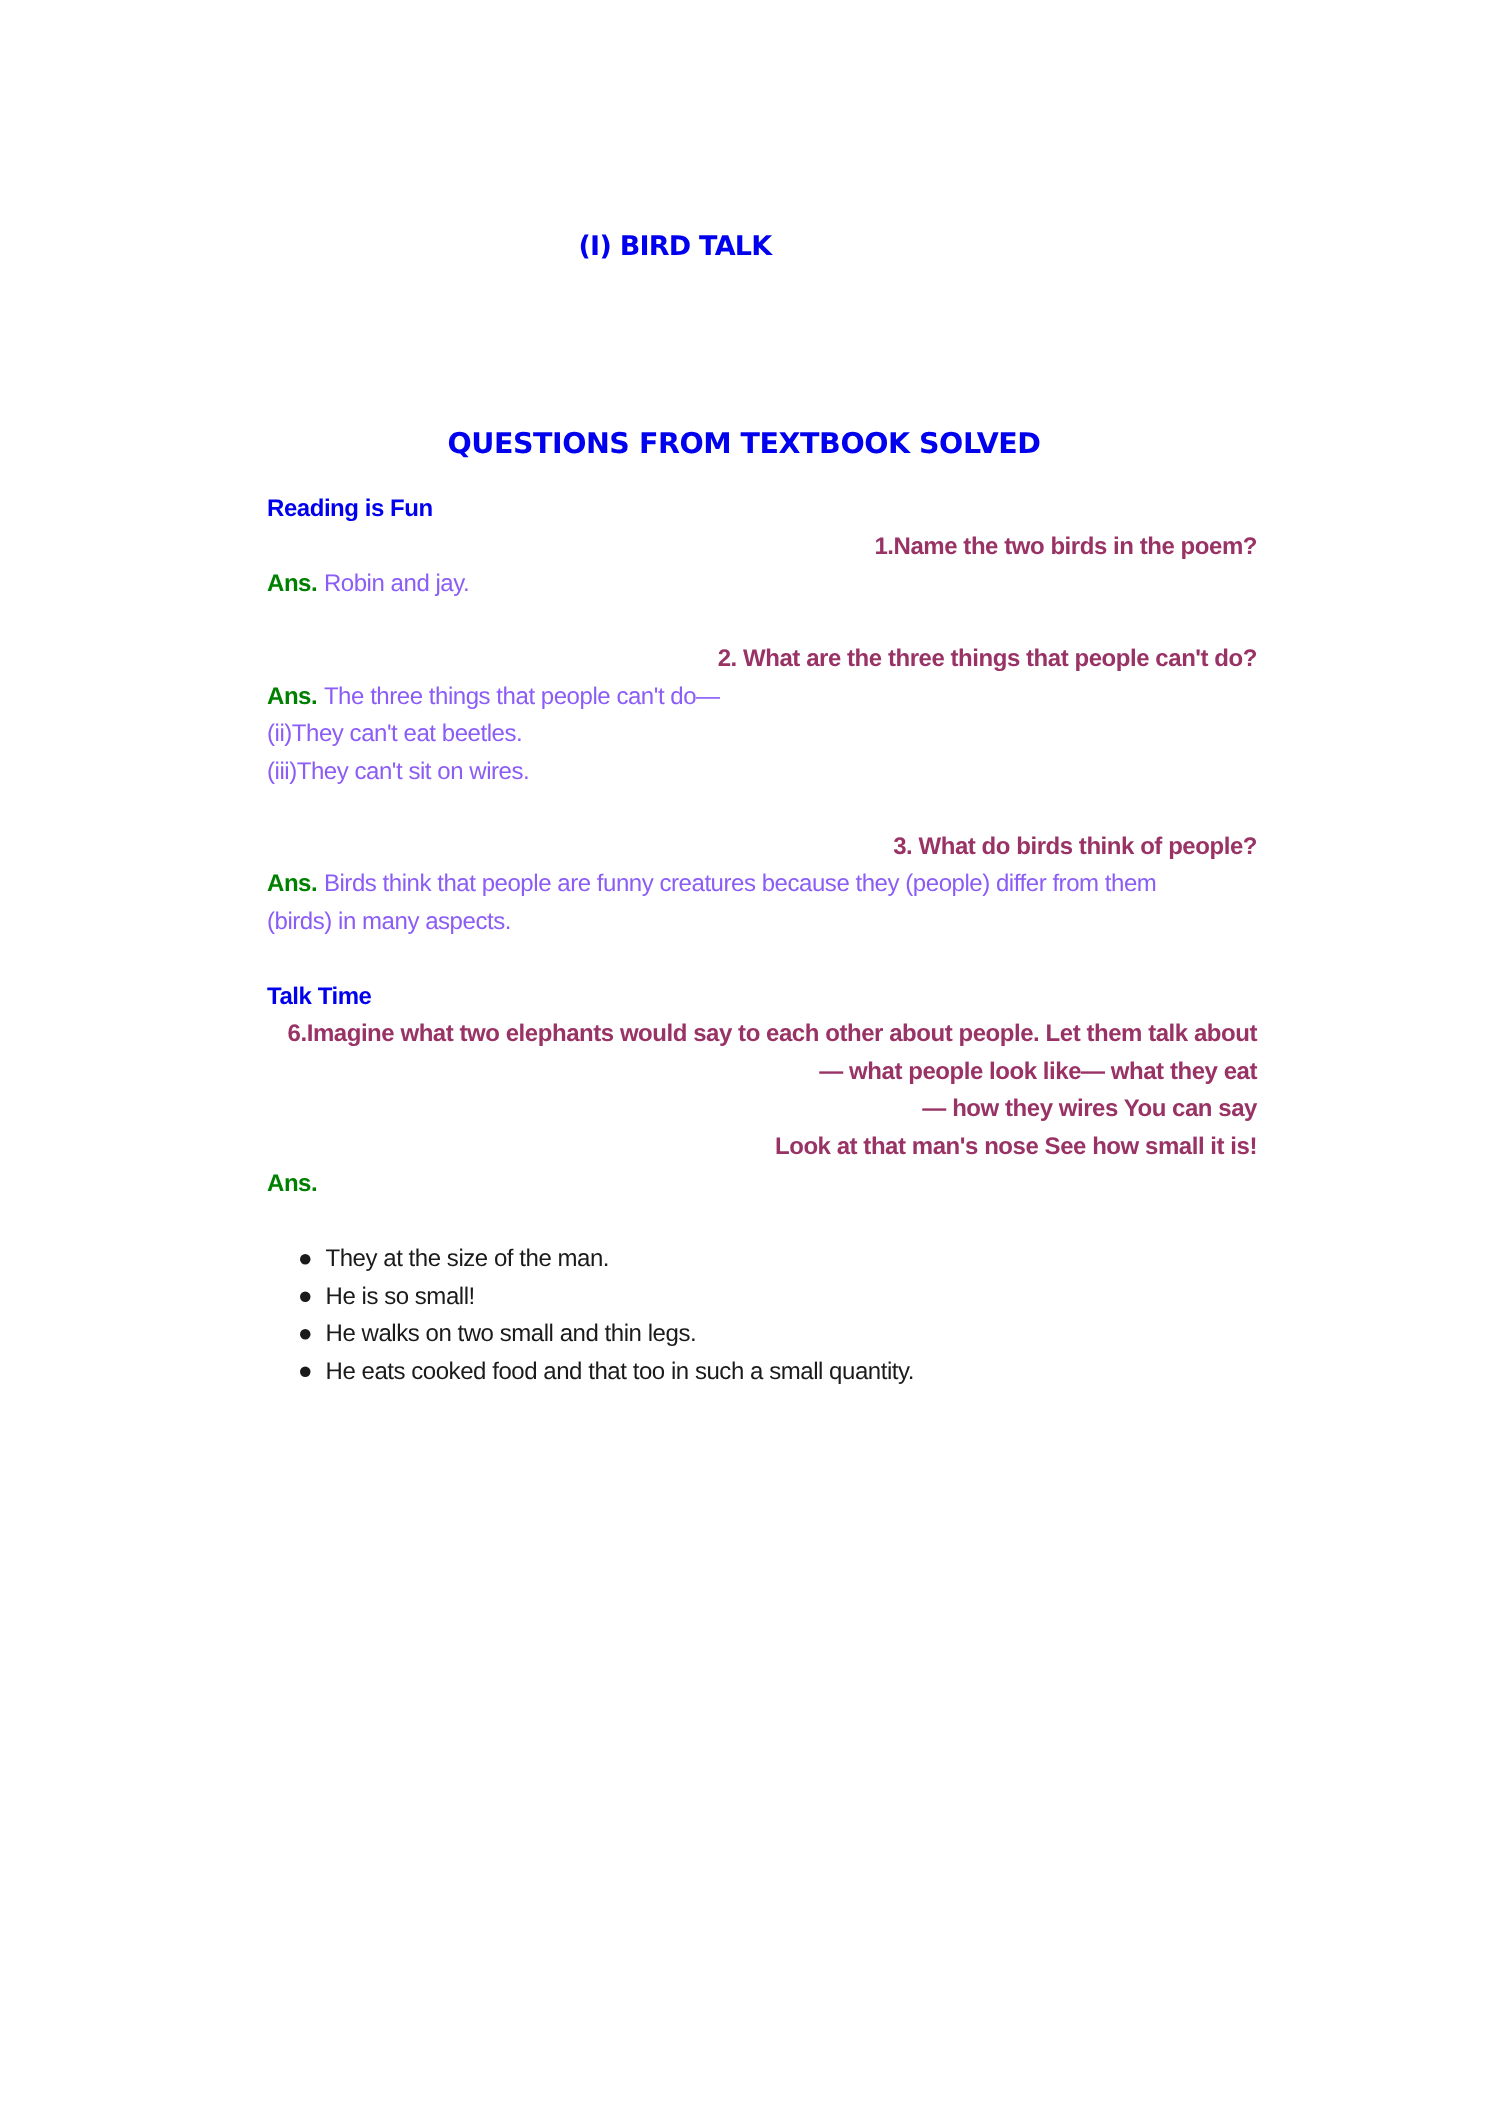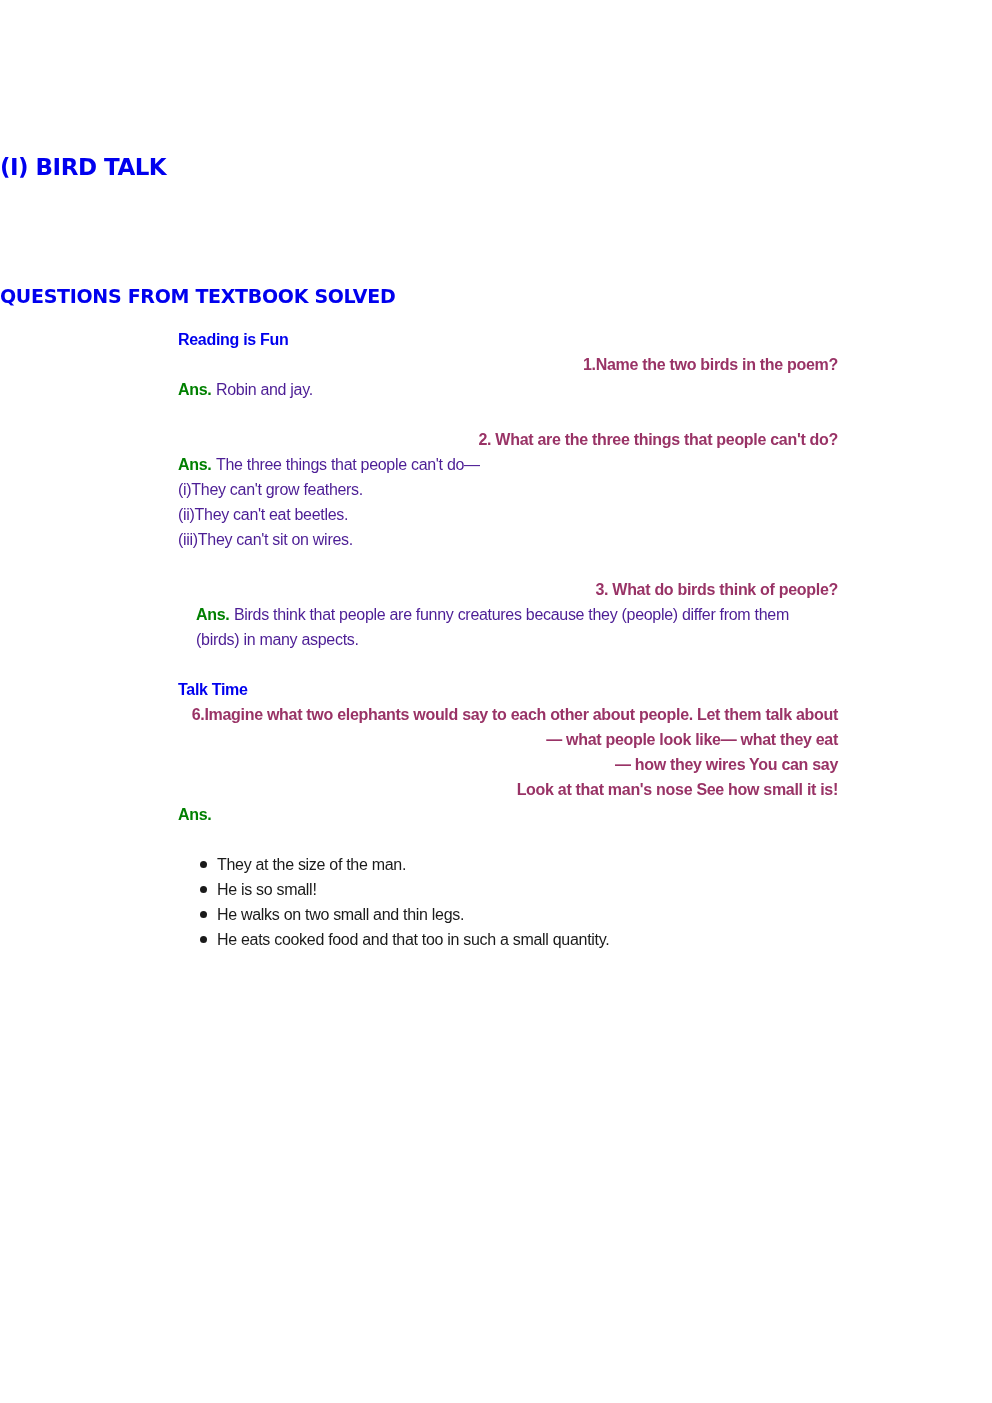--- a/index.html
+++ b/index.html
@@ -20,10 +20,10 @@
       left: 0;
       width: 900px;
       top: 154px;
-      text-align: left;
+      text-align: center;
       font-family: "DejaVu Sans", sans-serif;
       font-weight: bold;
-      font-size: 23px;
+      font-size: 18px;
       color: #0000ee;
       letter-spacing: -0.5px;
     }

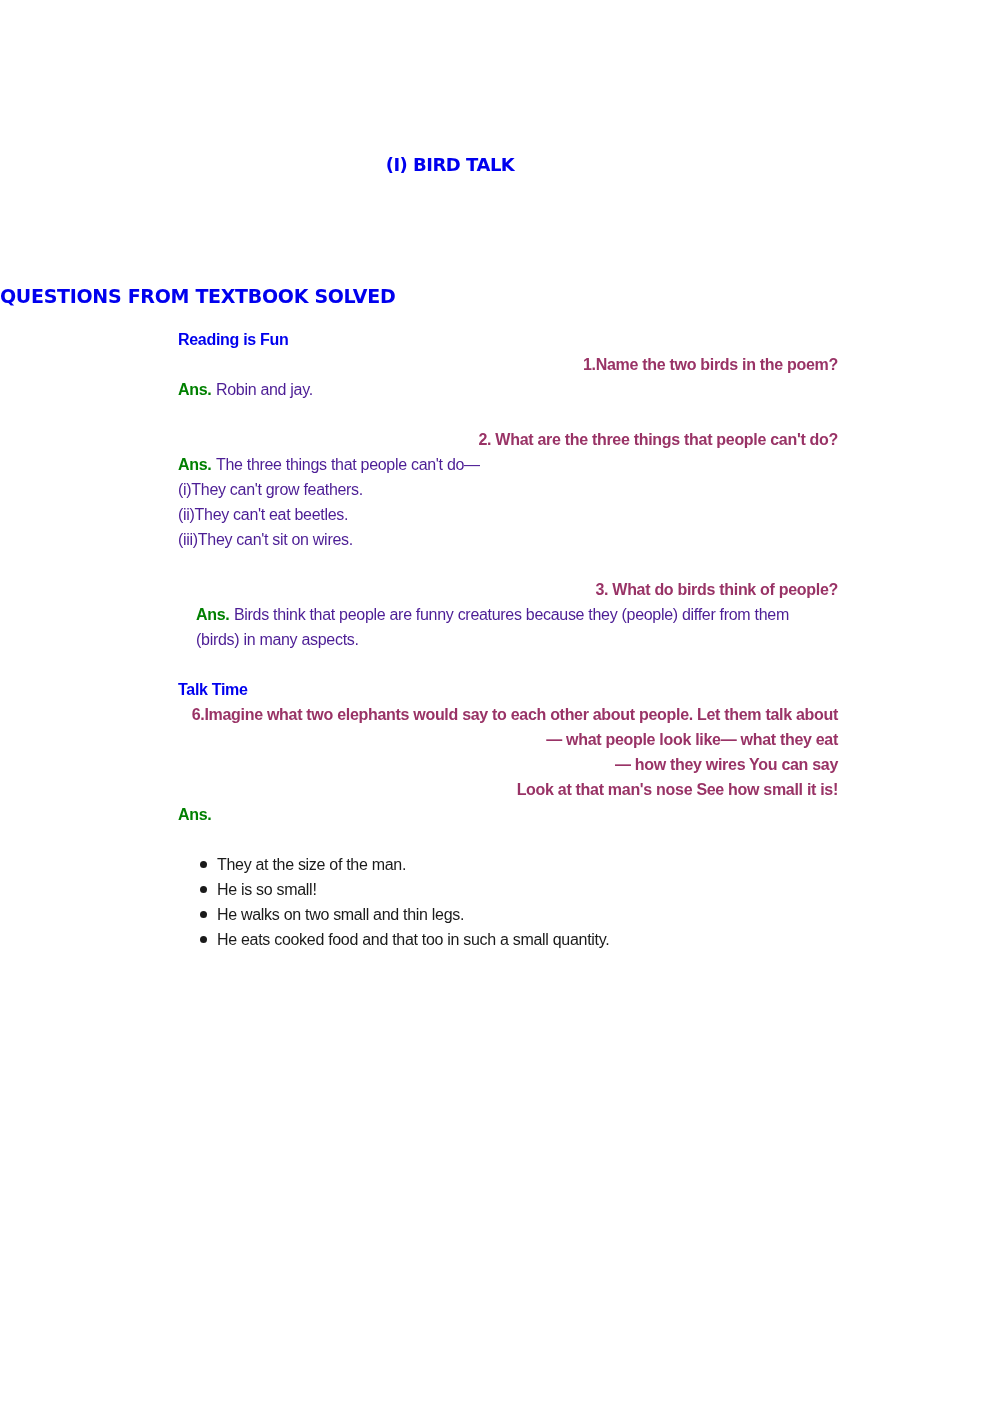--- a/index.html
+++ b/index.html
@@ -32,6 +32,7 @@
       left: 0;
       width: 992px;
       top: 285px;
+      text-align: center;
       font-family: "DejaVu Sans", sans-serif;
       font-weight: bold;
       font-size: 19px;

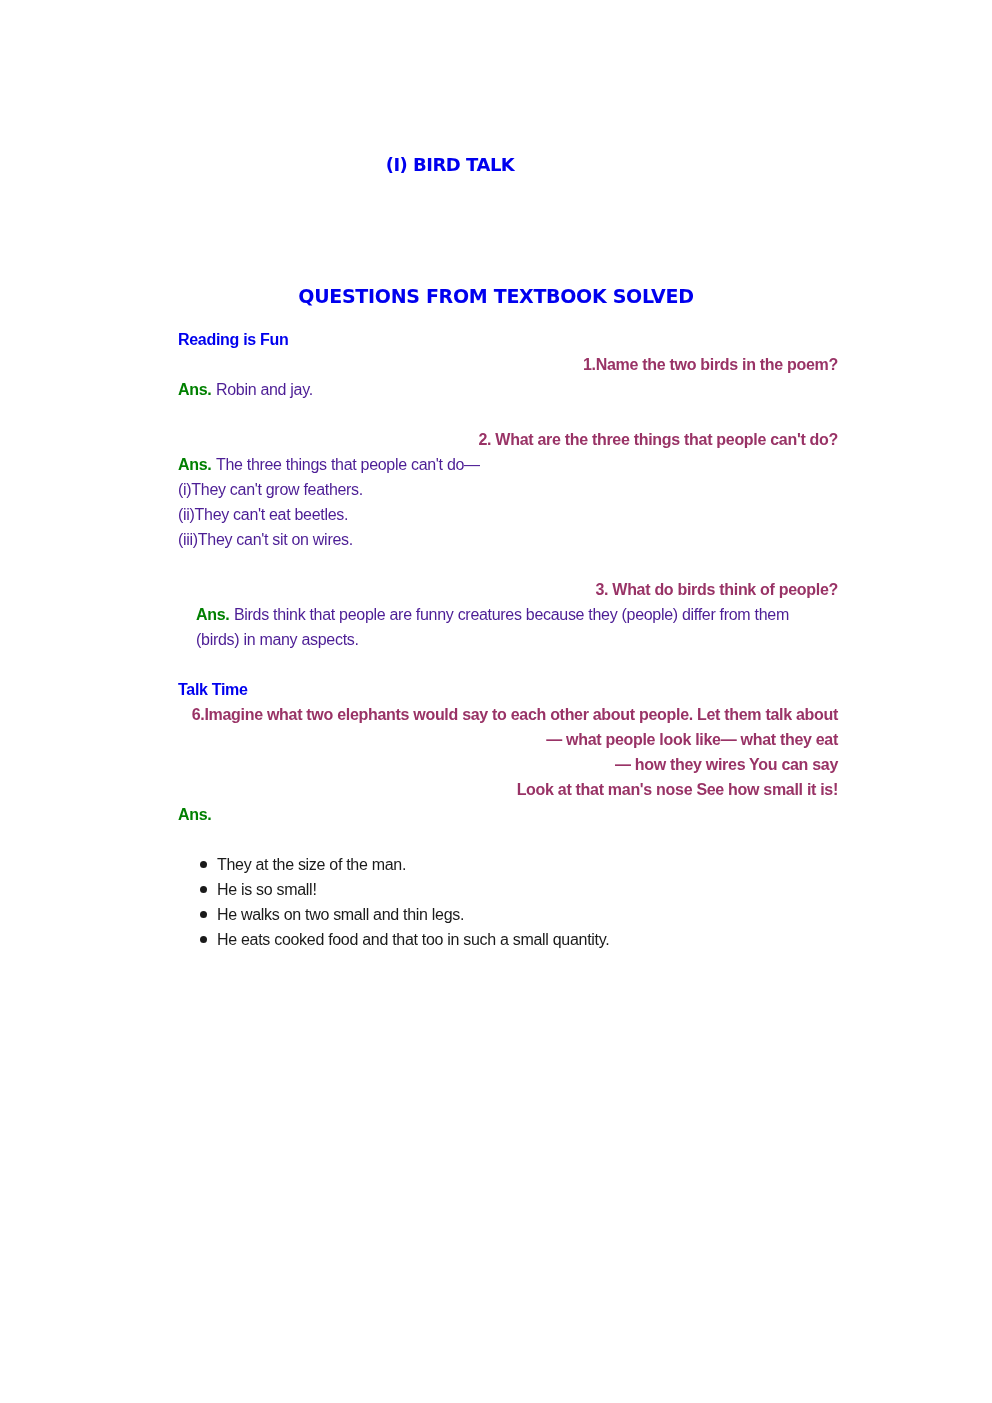--- a/index.html
+++ b/index.html
@@ -69,7 +69,7 @@
       letter-spacing: -0.3px;
     }
     .ans-text {
-      color: #4c1d95;
+      color: #8b5cf6;
       letter-spacing: -0.3px;
     }
     .wrap { white-space: normal; }

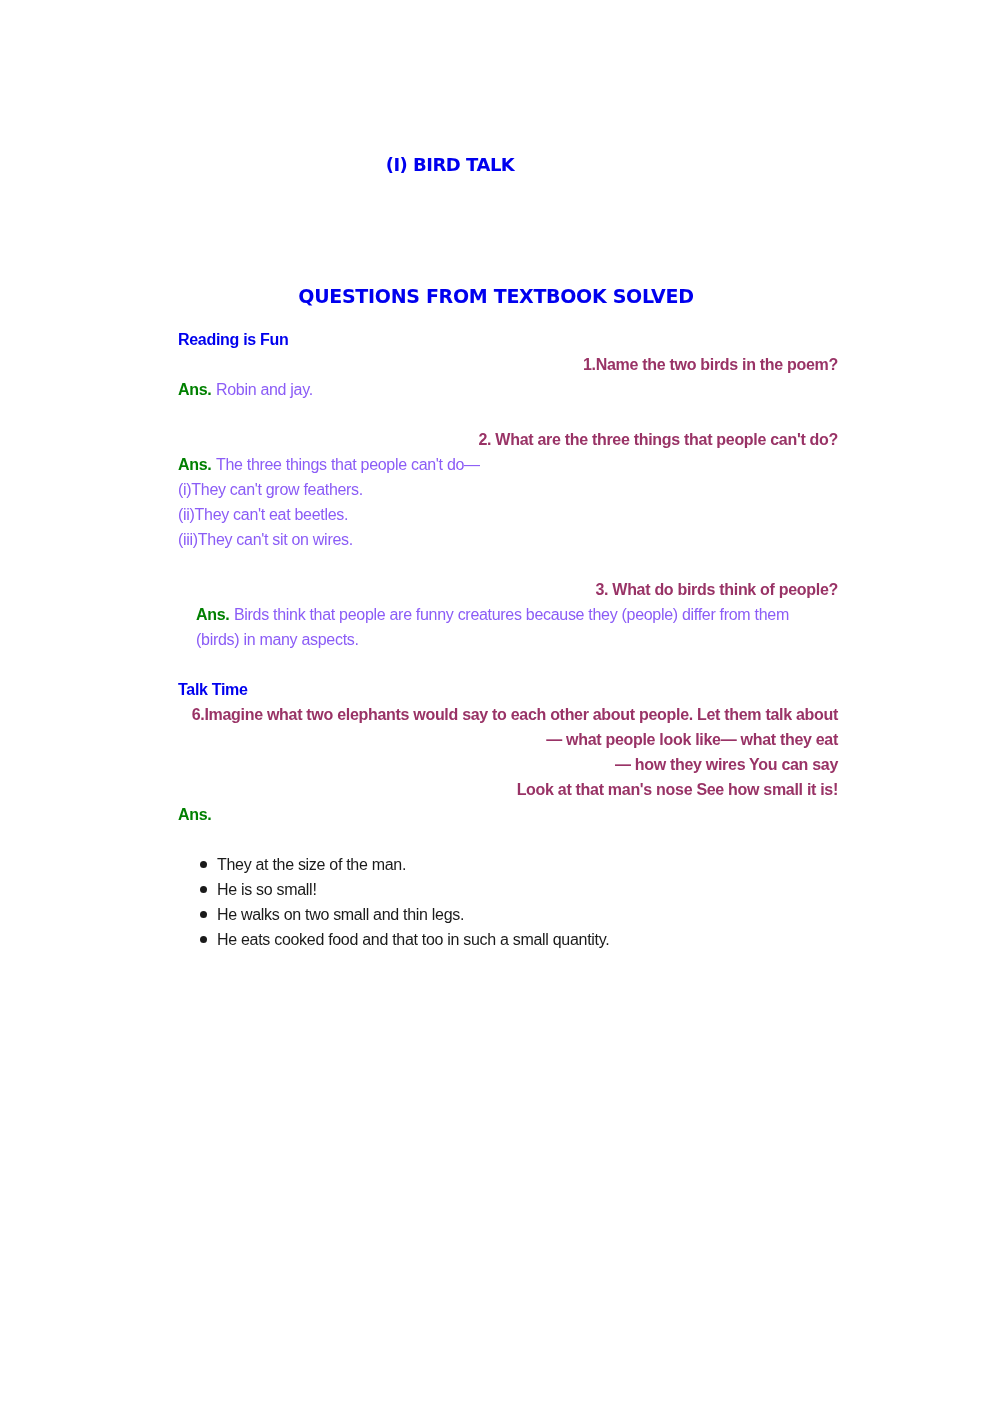--- a/index.html
+++ b/index.html
@@ -118,7 +118,6 @@
     <span class="ans-label">Ans.</span>
     <span class="ans-text">The three things that people can't do—</span>
   </p>
-  <p class="line ans-text">(i)They can't grow feathers.</p>
   <p class="line ans-text">(ii)They can't eat beetles.</p>
   <p class="line ans-text">(iii)They can't sit on wires.</p>
 

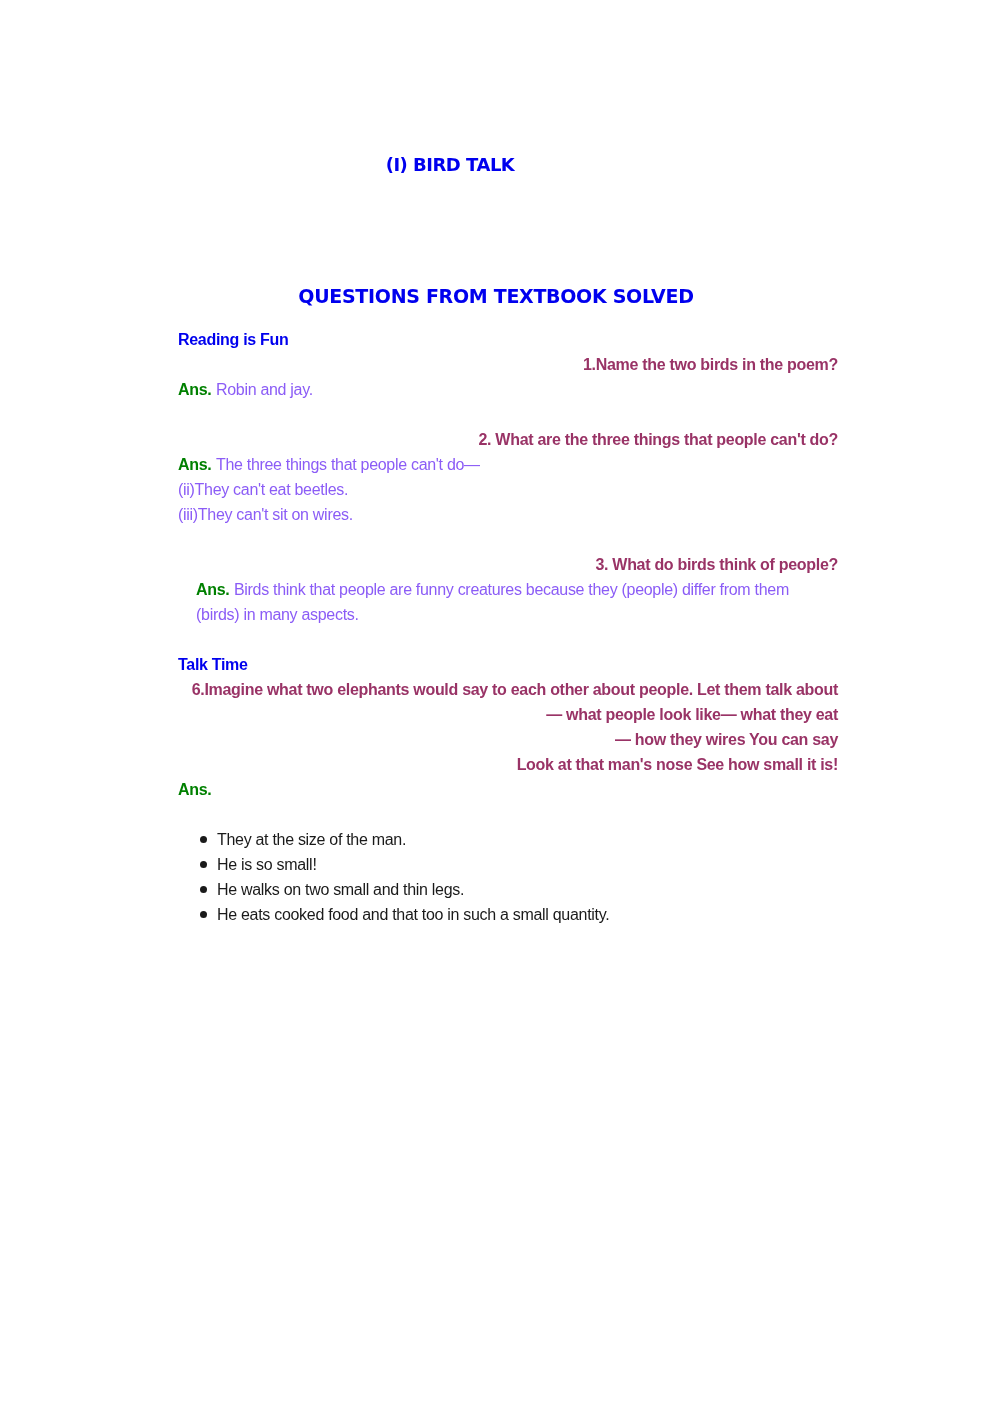--- a/index.html
+++ b/index.html
@@ -124,7 +124,7 @@
   <div class="blank"></div>
 
   <p class="line q">3. What do birds think of people?</p>
-  <p class="line wrap" style="width:640px;margin-left:18px;">
+  <p class="line wrap" style="width:640px;">
     <span class="ans-label">Ans.</span>
     <span class="ans-text">Birds think that people are funny creatures because they (people) differ from them (birds) in many aspects.</span>
   </p>

